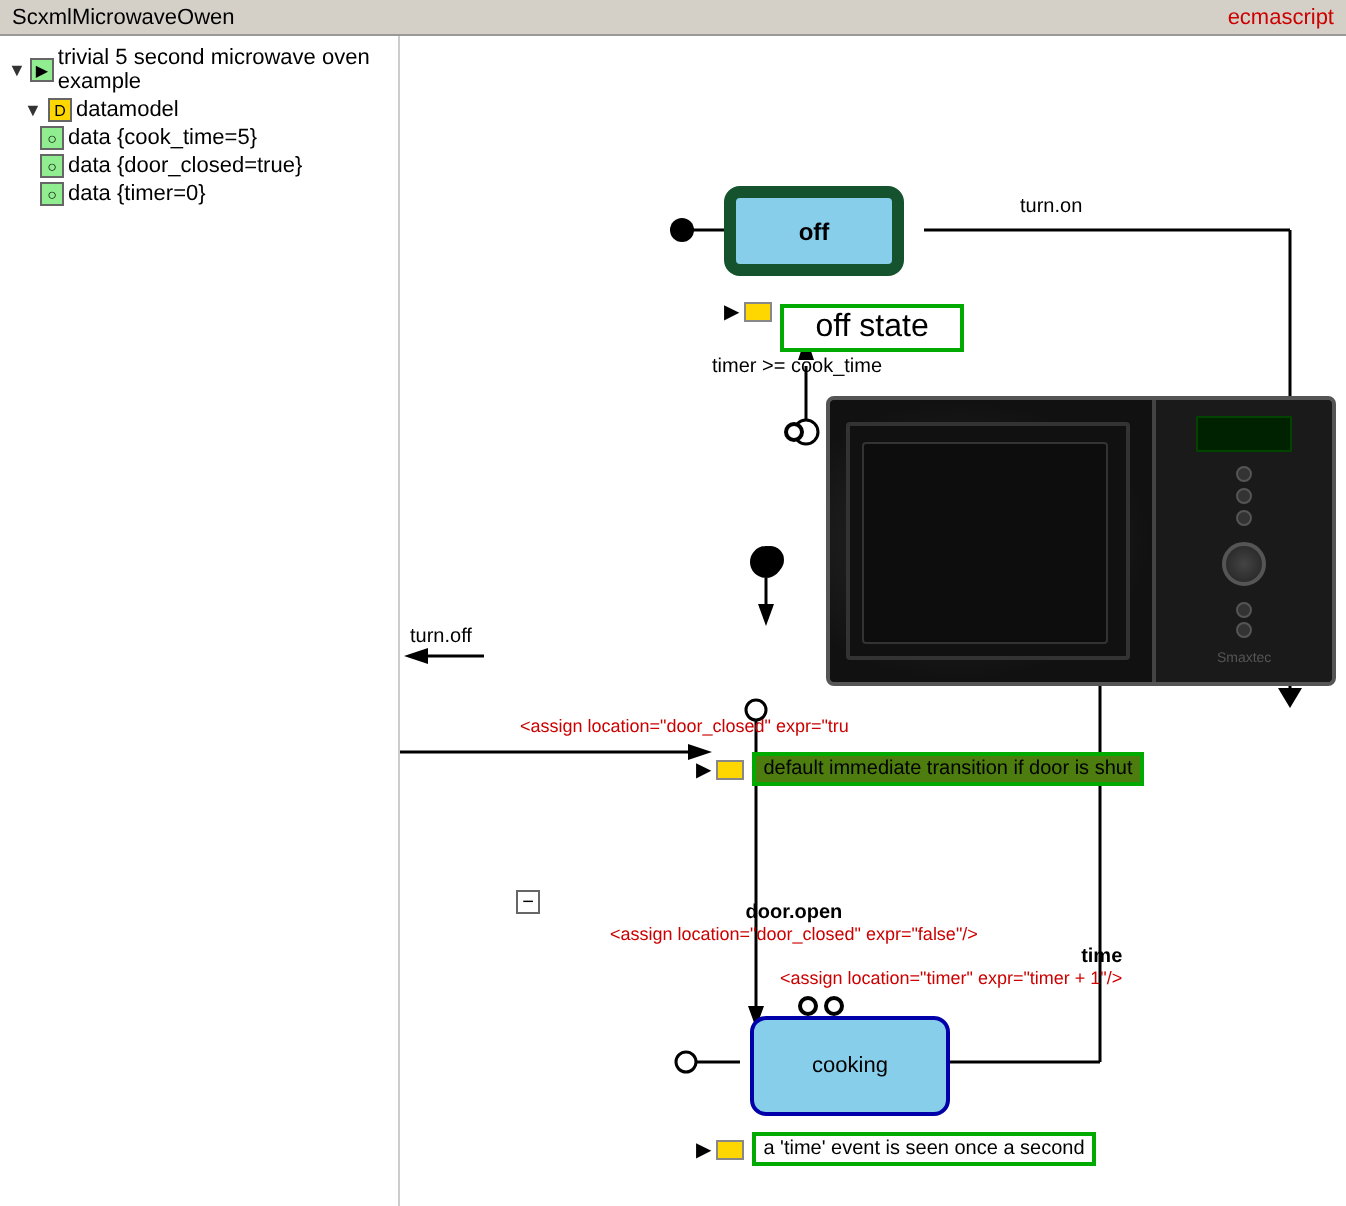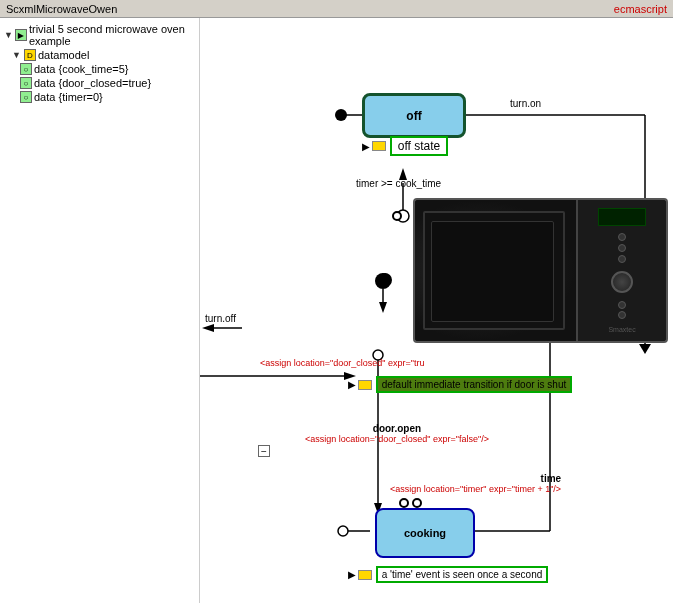--- a/index.html
+++ b/index.html
@@ -282,7 +282,7 @@
       <circle cx="143" cy="513" r="5" fill="none" stroke="#000" stroke-width="1.5"></circle>
     </svg>
 
-    <div class="state-box off-state" style="position:absolute; left:162px; top:75px; width:104px; height:45px; border:3px solid #14532d; background:#87ceeb; border-radius:8px; display:flex; align-items:center; justify-content:center;">
+    <div class="state-box off-state" style="position:absolute; left:162px; top:75px; width:90px; height:45px; border:6px solid #14532d; background:#87ceeb; border-radius:8px; display:flex; align-items:center; justify-content:center;">
       <span style="font-weight:bold;">off</span>
     </div>
 

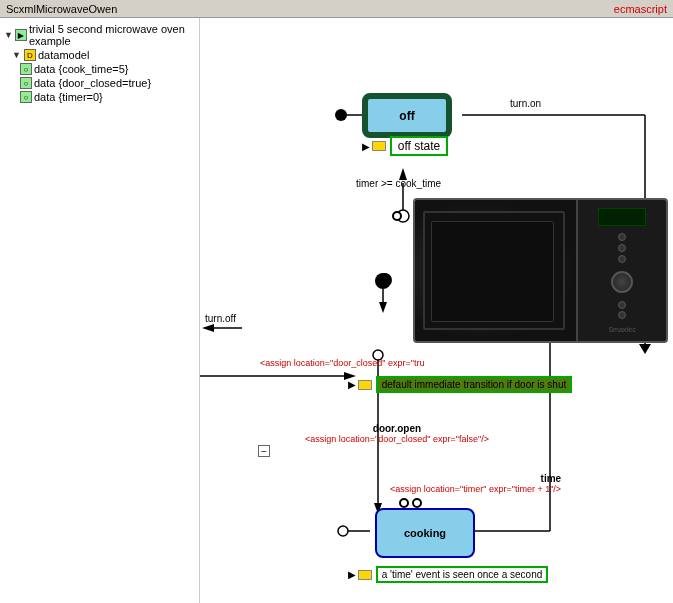--- a/index.html
+++ b/index.html
@@ -289,7 +289,7 @@
     <div style="position:absolute; left:162px; top:118px; display:flex; align-items:center; gap:2px;">
       <span style="font-size:10px;">▶</span>
       <span class="icon-small"></span>
-      <div style="border:2px solid #00aa00; padding:1px 6px; font-size:12px; background:#fff;">
+      <div style="border:2px solid #00aa00; padding:1px 16px; font-size:16px; background:#fff;margin-top:16px;">
         <span>off state</span>
       </div>
     </div>

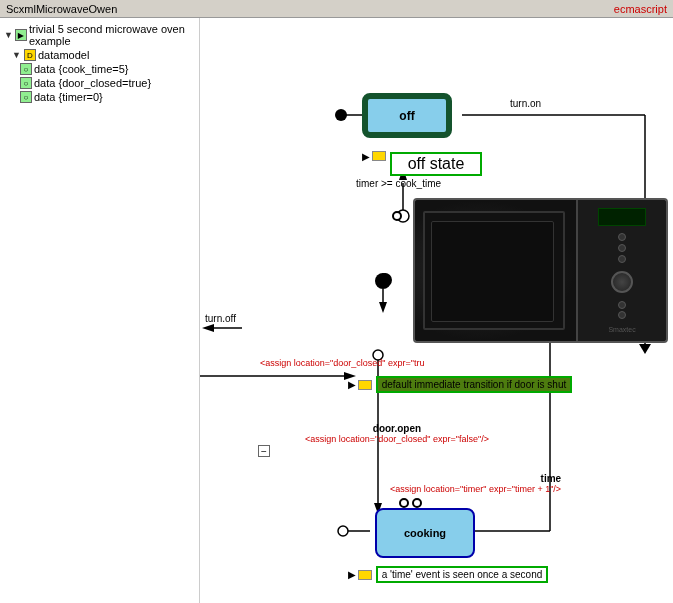--- a/index.html
+++ b/index.html
@@ -330,7 +330,7 @@
     </div>
 
     <div class="arrow-label" style="left:105px; top:405px; text-align:center;">
-      <div style="font-weight:bold;">door.open</div>
+      <div style="font-weight:bold;margin-top:28px;">door.open</div>
       <div style="color:#cc0000; font-size:9px;">&lt;assign location="door_closed" expr="false"/&gt;</div>
     </div>
 

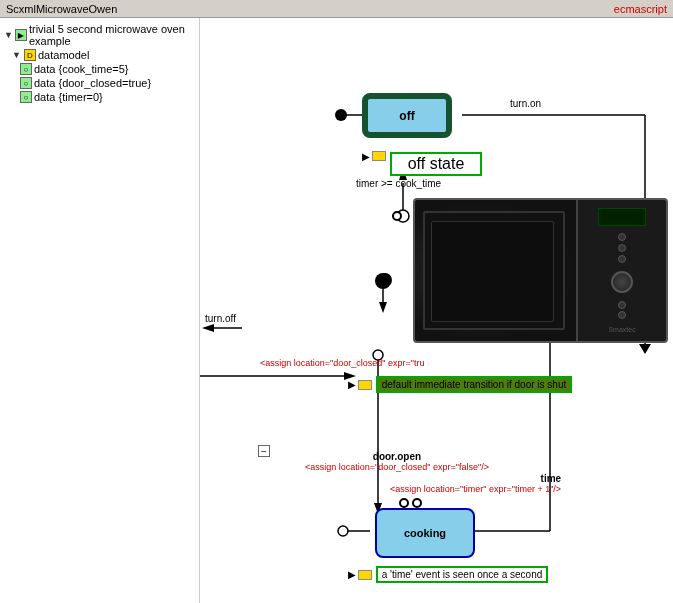--- a/index.html
+++ b/index.html
@@ -343,7 +343,7 @@
     <div class="empty-circle" style="left:212px; top:480px;"></div>
 
     <div style="position:absolute; left:175px; top:490px; width:100px; height:50px; border:2px solid #0000aa; background:#87ceeb; border-radius:8px; display:flex; align-items:center; justify-content:center;">
-      <span style="font-weight:bold;">cooking</span>
+      <span style="font-weight:normal;">cooking</span>
     </div>
 
     <div style="position:absolute; left:148px; top:548px; display:flex; align-items:center; gap:2px;">

